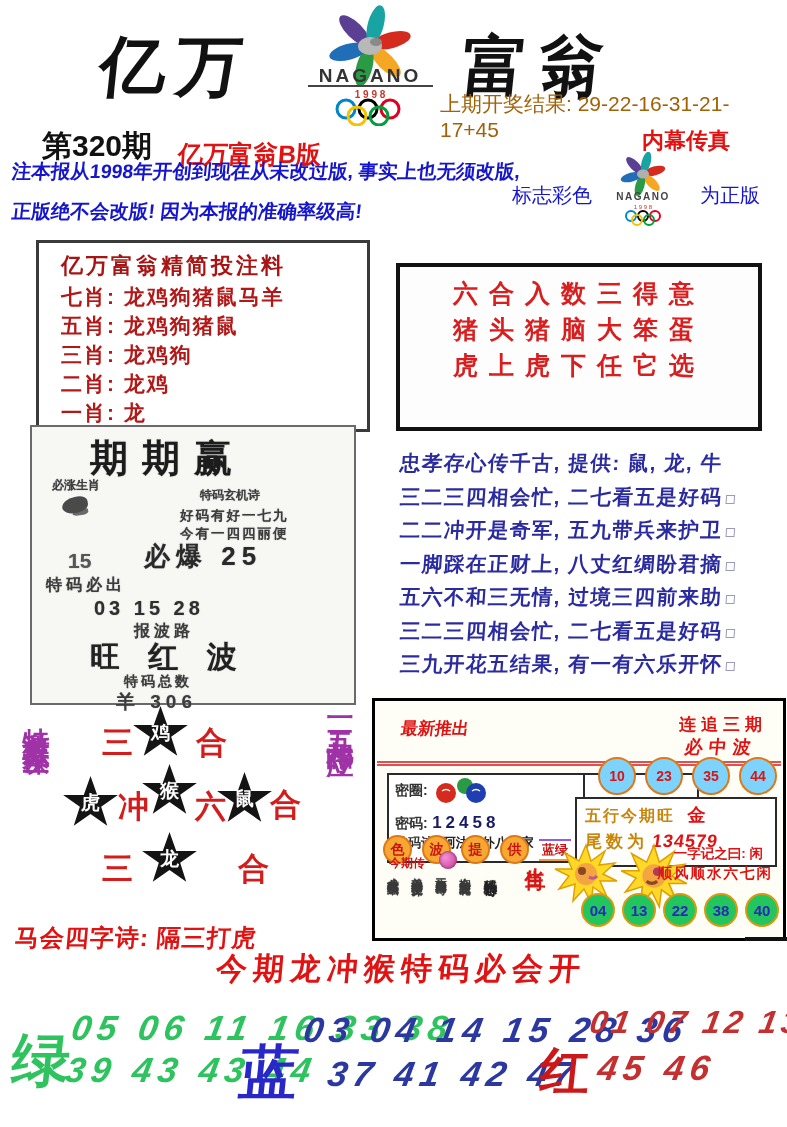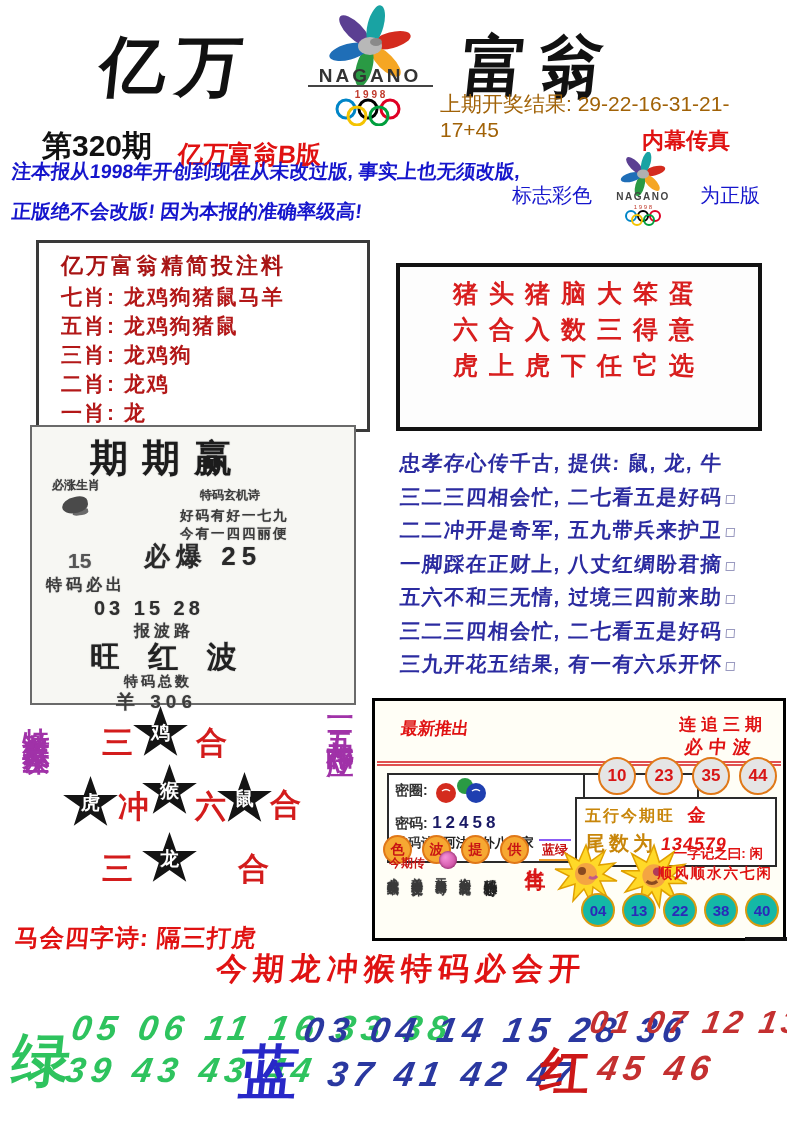--- a/index.html
+++ b/index.html
@@ -166,8 +166,8 @@
 
   <div class="abs poem-box">
     <div style="padding-top:8px;">
+      <div class="poem-line">六合入数三得意</div>
       <div class="poem-line">猪头猪脑大笨蛋</div>
-      <div class="poem-line">六合入数三得意</div>
       <div class="poem-line">虎上虎下任它选</div>
     </div>
   </div>

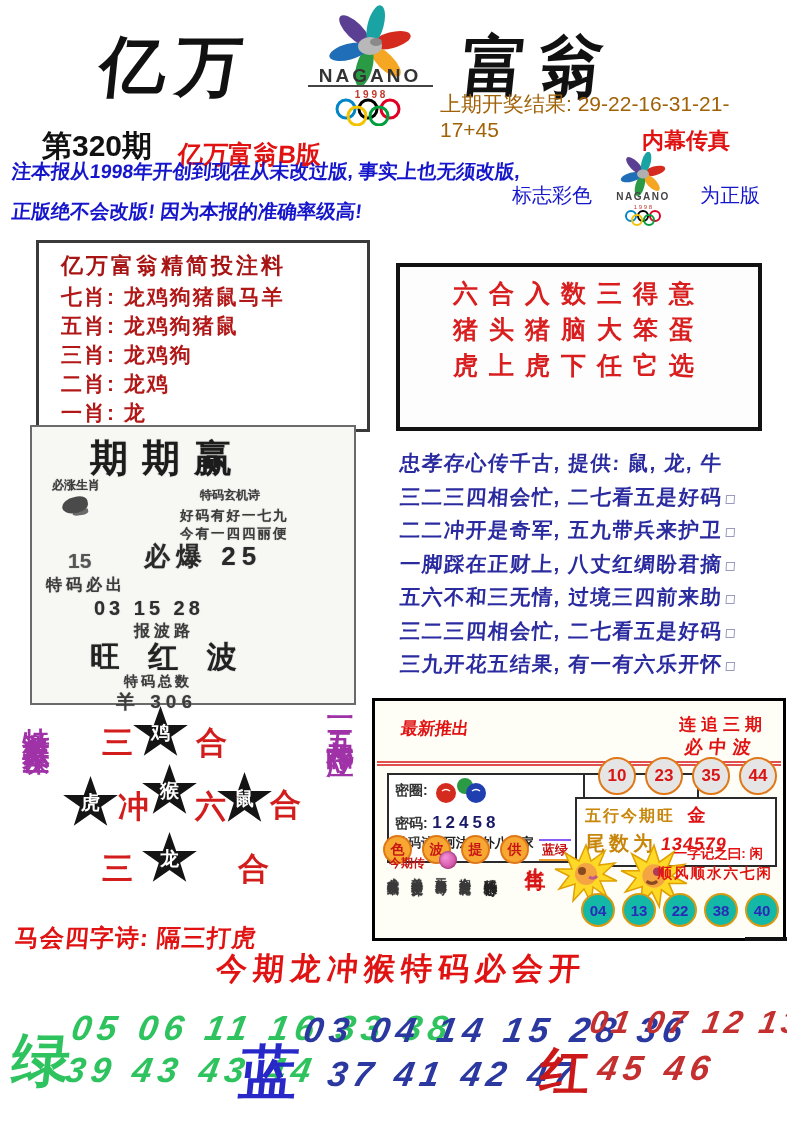--- a/index.html
+++ b/index.html
@@ -49,7 +49,7 @@
   .sub-box{position:absolute;border:2px solid #2a2a2a;background:#fff;}
   .num-circle{display:inline-flex;align-items:center;justify-content:center;border-radius:50%;
               font-weight:900;}
-  .circle-orange{width:34px;height:34px;background:#e5e5e5;border:2px solid #e07818;color:#d81616;font-size:17px;}
+  .circle-orange{width:34px;height:34px;background:#7dd3fc;border:2px solid #e07818;color:#d81616;font-size:14px;}
   .circle-yellow{width:30px;height:30px;background:#14b8a6;border:2px solid #d89a10;color:#2a2ab8;font-size:15px;}
   .char-circle{width:25px;height:25px;background:#f6a832;border:2px solid #e07818;border-radius:50%;
                display:inline-flex;align-items:center;justify-content:center;color:#c81414;

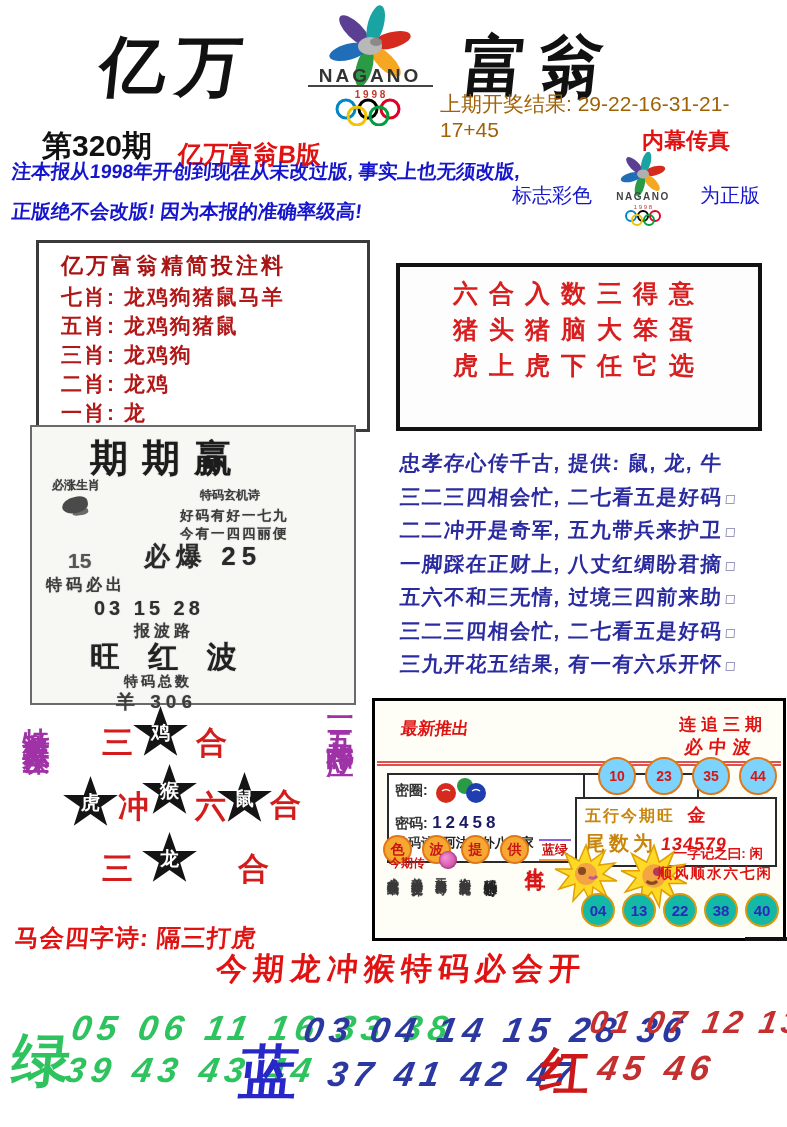--- a/index.html
+++ b/index.html
@@ -291,7 +291,7 @@
         <span class="promo-red" style="font-size:18px;margin-left:8px;">金</span>
       </div>
       <div style="margin-top:3px;">
-        <span class="gold" style="font-size:20px;letter-spacing:4px;text-align:right;">尾数为</span>
+        <span class="gold" style="font-size:17px;letter-spacing:4px;text-align:right;">尾数为</span>
         <span class="promo-red" style="font-size:18px;letter-spacing:1px;transform:skewX(-8deg);display:inline-block;">134579</span>
       </div>
     </div>

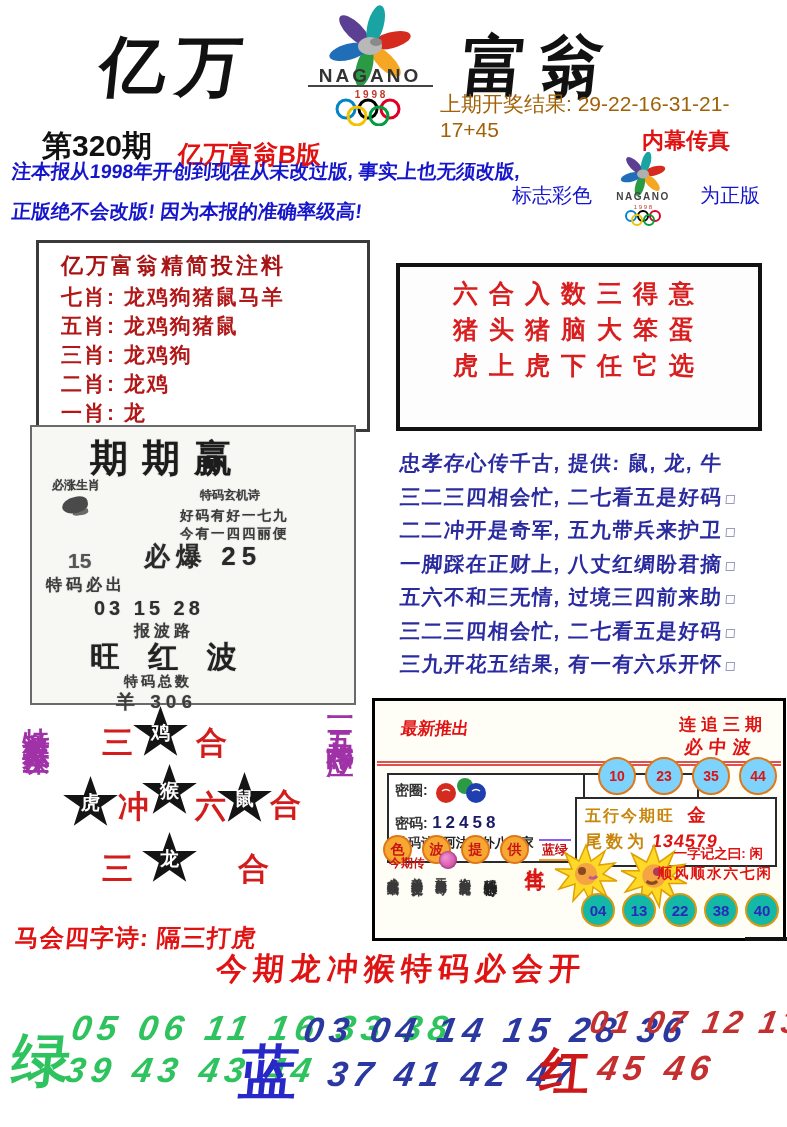--- a/index.html
+++ b/index.html
@@ -50,7 +50,7 @@
   .num-circle{display:inline-flex;align-items:center;justify-content:center;border-radius:50%;
               font-weight:900;}
   .circle-orange{width:34px;height:34px;background:#7dd3fc;border:2px solid #e07818;color:#d81616;font-size:14px;}
-  .circle-yellow{width:30px;height:30px;background:#14b8a6;border:2px solid #d89a10;color:#2a2ab8;font-size:15px;}
+  .circle-yellow{width:30px;height:30px;background:#22c55e;border:2px solid #d89a10;color:#2a2ab8;font-size:15px;}
   .char-circle{width:25px;height:25px;background:#f6a832;border:2px solid #e07818;border-radius:50%;
                display:inline-flex;align-items:center;justify-content:center;color:#c81414;
                font-weight:900;font-size:14px;}

